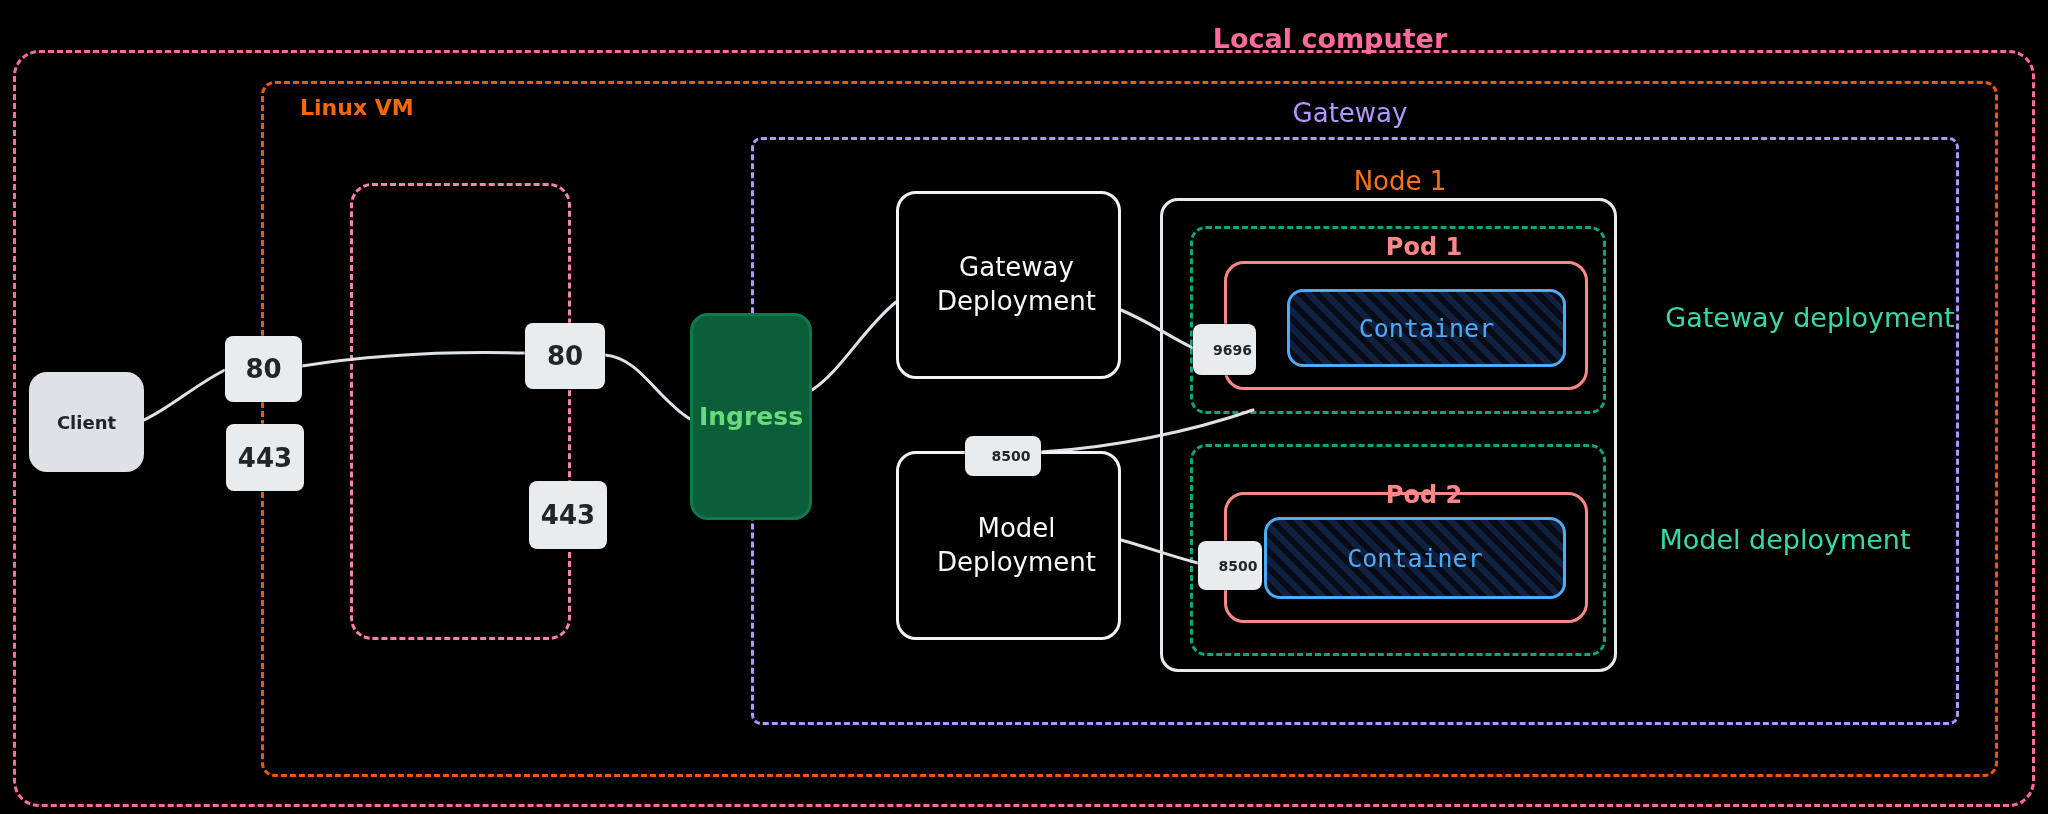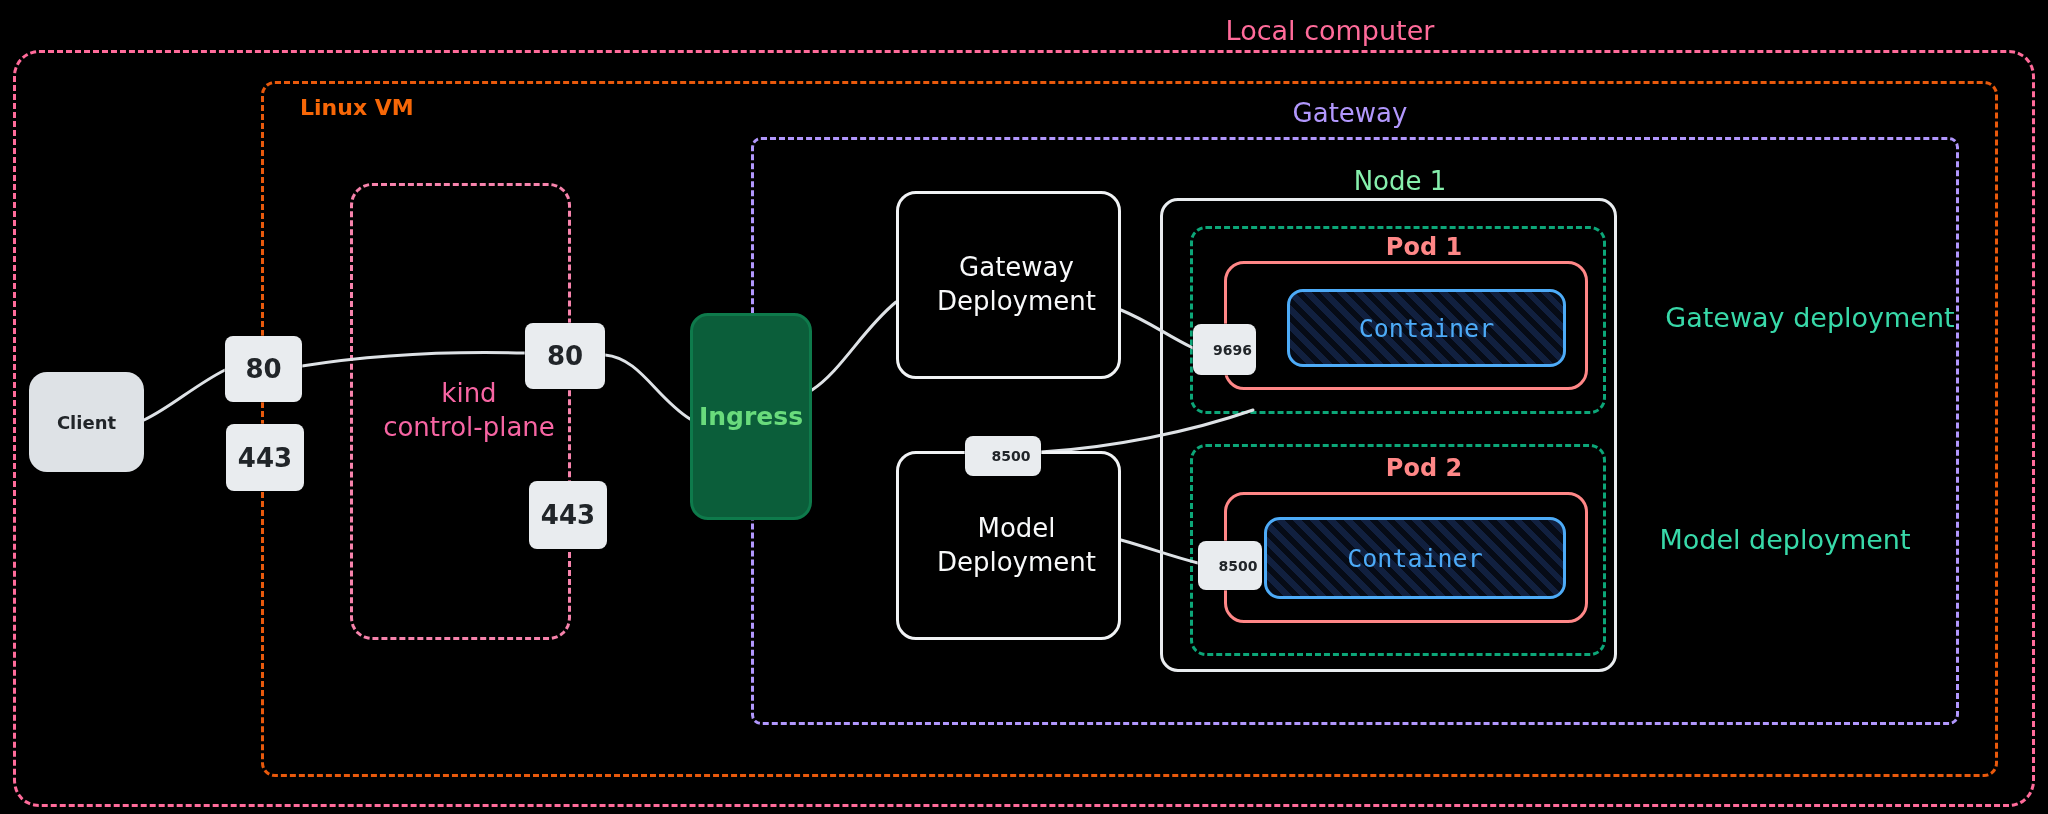--- a/index.html
+++ b/index.html
@@ -80,7 +80,7 @@
   .port-8500-pod{left:1198px;top:541px;width:64px;height:49px;}
 
   
-  .local-label{left:1190px;top:12px;width:280px;height:36px;color:#ff6b9a;font-size:27px;font-weight:400;}
+  .local-label{left:1190px;top:20px;width:280px;height:36px;color:#ff6b9a;font-size:27px;font-weight:700;}
   .vm-label{left:300px;top:95px;width:120px;height:24px;color:#f76707;font-size:22px;font-weight:600;justify-content:flex-start;}
   .cluster-label{left:1290px;top:96px;width:120px;height:34px;color:#b197fc;font-size:26px;font-weight:500;}
   .node-label{left:1330px;top:164px;width:140px;height:34px;color:#86efac;font-size:26px;font-weight:500;}

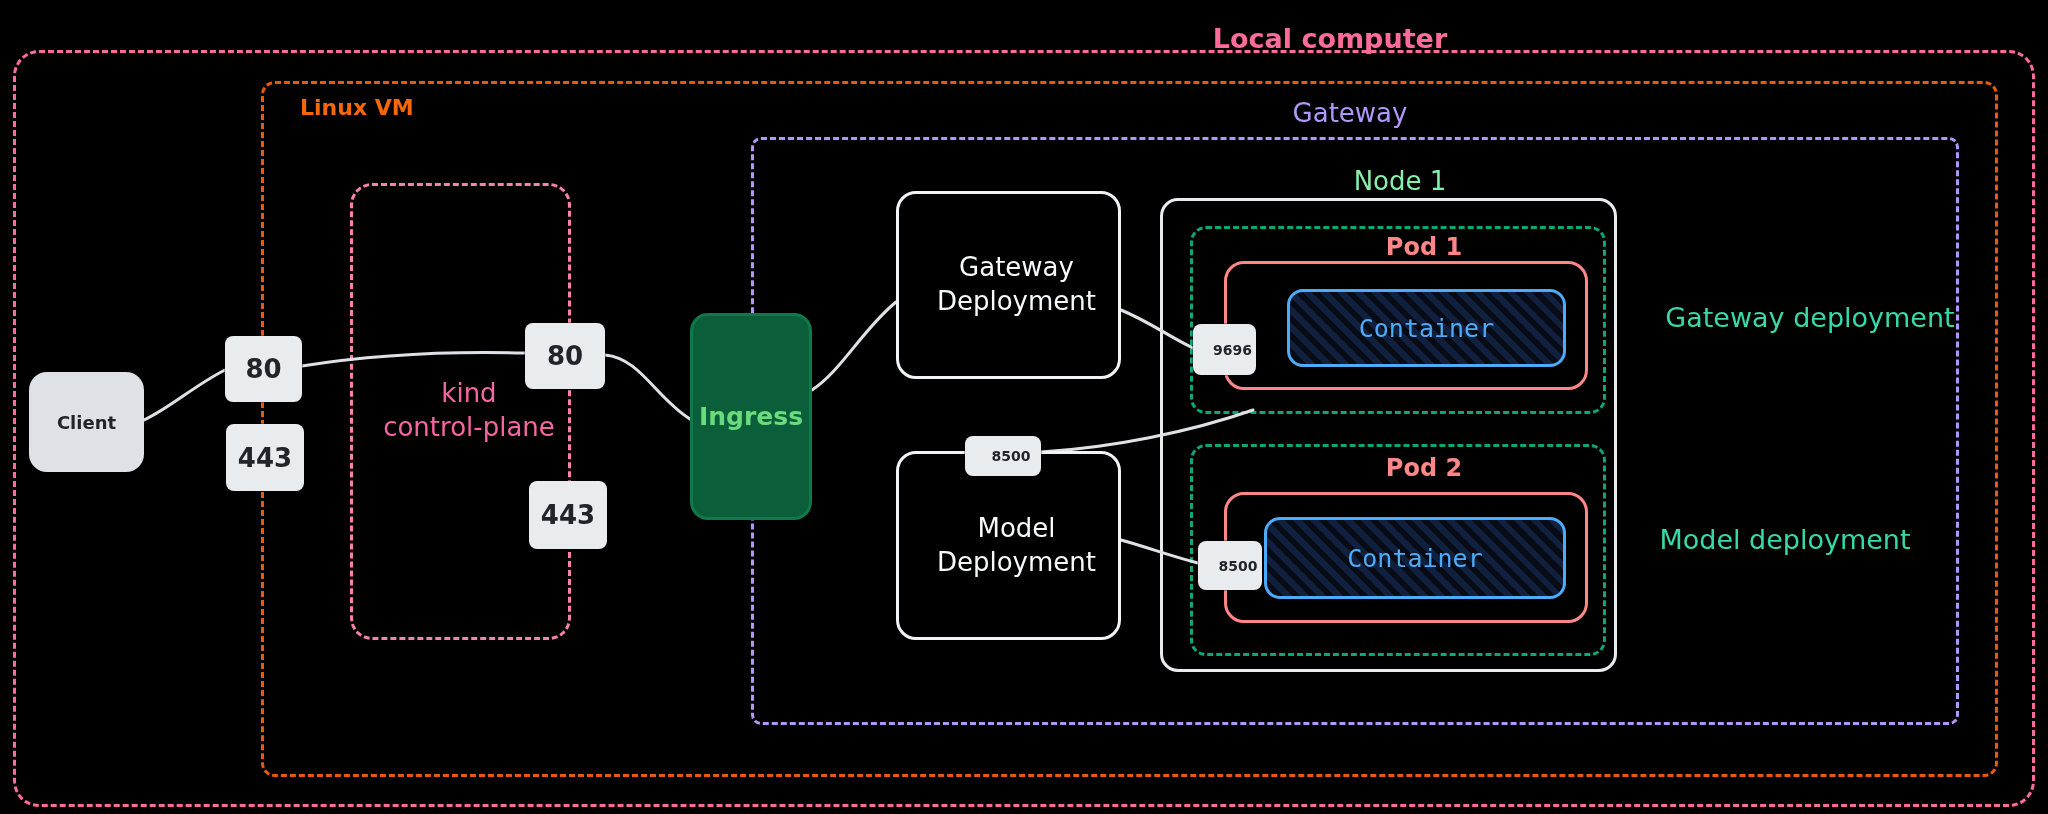--- a/index.html
+++ b/index.html
@@ -83,7 +83,7 @@
   .local-label{left:1190px;top:20px;width:280px;height:36px;color:#ff6b9a;font-size:27px;font-weight:700;}
   .vm-label{left:300px;top:95px;width:120px;height:24px;color:#f76707;font-size:22px;font-weight:600;justify-content:flex-start;}
   .cluster-label{left:1290px;top:96px;width:120px;height:34px;color:#b197fc;font-size:26px;font-weight:500;}
-  .node-label{left:1330px;top:164px;width:140px;height:34px;color:#86efac;font-size:26px;font-weight:500;}
+  .node-label{left:1330px;top:164px;width:140px;height:34px;color:#f97316;font-size:26px;font-weight:500;}
   .pod1-label{left:1354px;top:232px;width:140px;height:30px;color:#ff8787;font-size:24px;font-weight:600;}
   .pod2-label{left:1354px;top:453px;width:140px;height:30px;color:#ff8787;font-size:24px;font-weight:600;}
   .kind-label{left:355px;top:376px;width:212px;height:70px;color:#f765a3;font-size:26px;font-weight:500;line-height:1.3;}

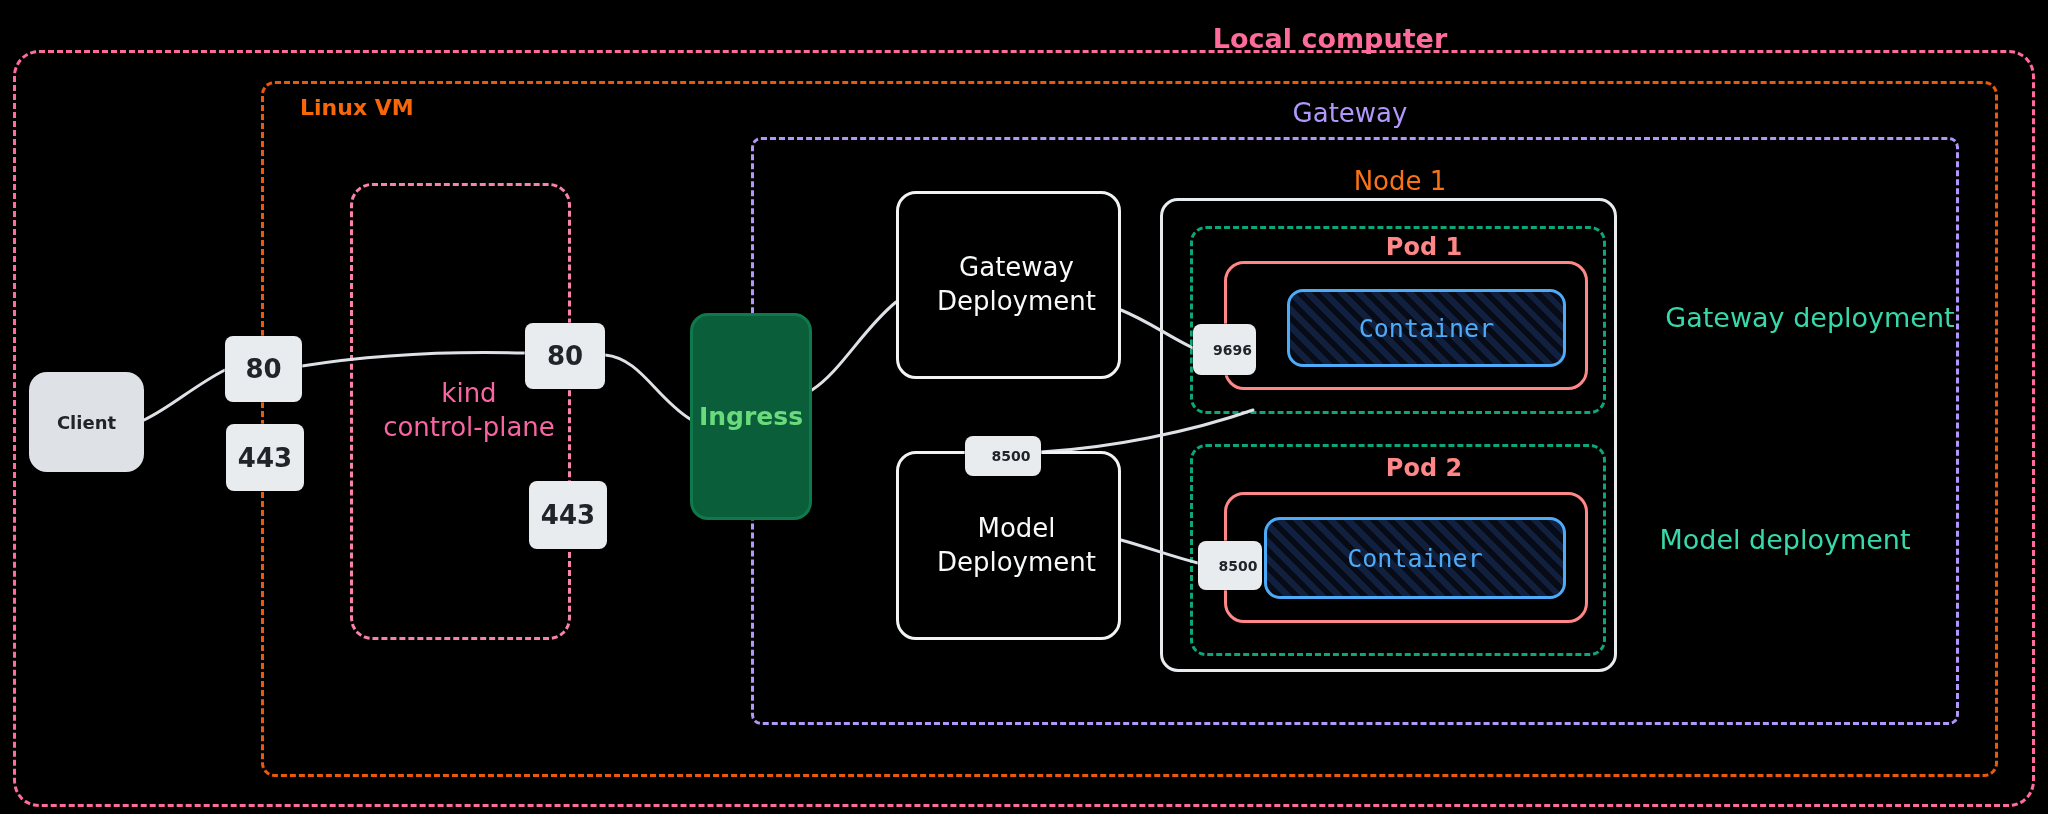--- a/index.html
+++ b/index.html
@@ -140,8 +140,6 @@
   <div class="abs lbl node-label">Node 1</div>
   <div class="abs lbl pod1-label">Pod 1</div>
   <div class="abs lbl pod2-label">Pod 2</div>
-  <div class="abs lbl kind-label prewrap">kind
-control-plane</div>
   <div class="abs lbl gateway-annotation">Gateway deployment</div>
   <div class="abs lbl model-annotation">Model deployment</div>
 

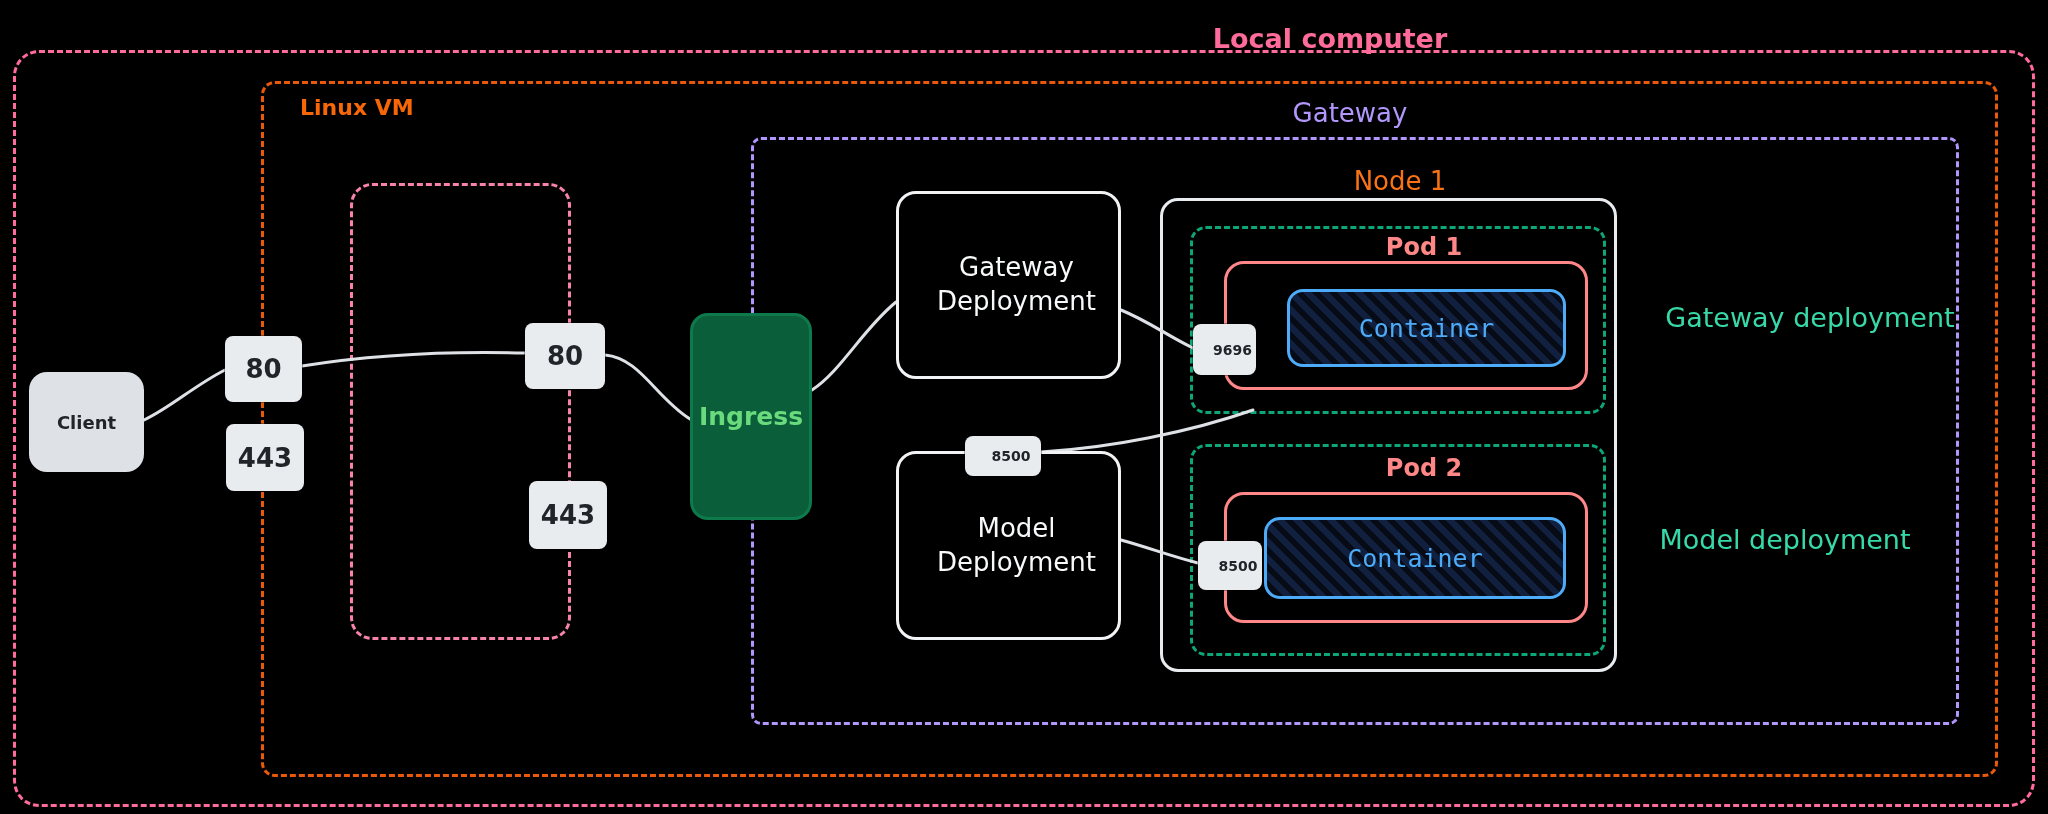--- a/index.html
+++ b/index.html
@@ -85,7 +85,7 @@
   .cluster-label{left:1290px;top:96px;width:120px;height:34px;color:#b197fc;font-size:26px;font-weight:500;}
   .node-label{left:1330px;top:164px;width:140px;height:34px;color:#f97316;font-size:26px;font-weight:500;}
   .pod1-label{left:1354px;top:232px;width:140px;height:30px;color:#ff8787;font-size:24px;font-weight:600;}
-  .pod2-label{left:1354px;top:453px;width:140px;height:30px;color:#ff8787;font-size:24px;font-weight:600;}
+  .pod2-label{left:1354px;top:480px;width:140px;height:30px;color:#ff8787;font-size:24px;font-weight:600;}
   .kind-label{left:355px;top:376px;width:212px;height:70px;color:#f765a3;font-size:26px;font-weight:500;line-height:1.3;}
   .gateway-annotation{left:1645px;top:298px;width:330px;height:38px;color:#38d9a9;font-size:27px;font-weight:500;}
   .model-annotation{left:1640px;top:520px;width:290px;height:38px;color:#38d9a9;font-size:27px;font-weight:500;}

